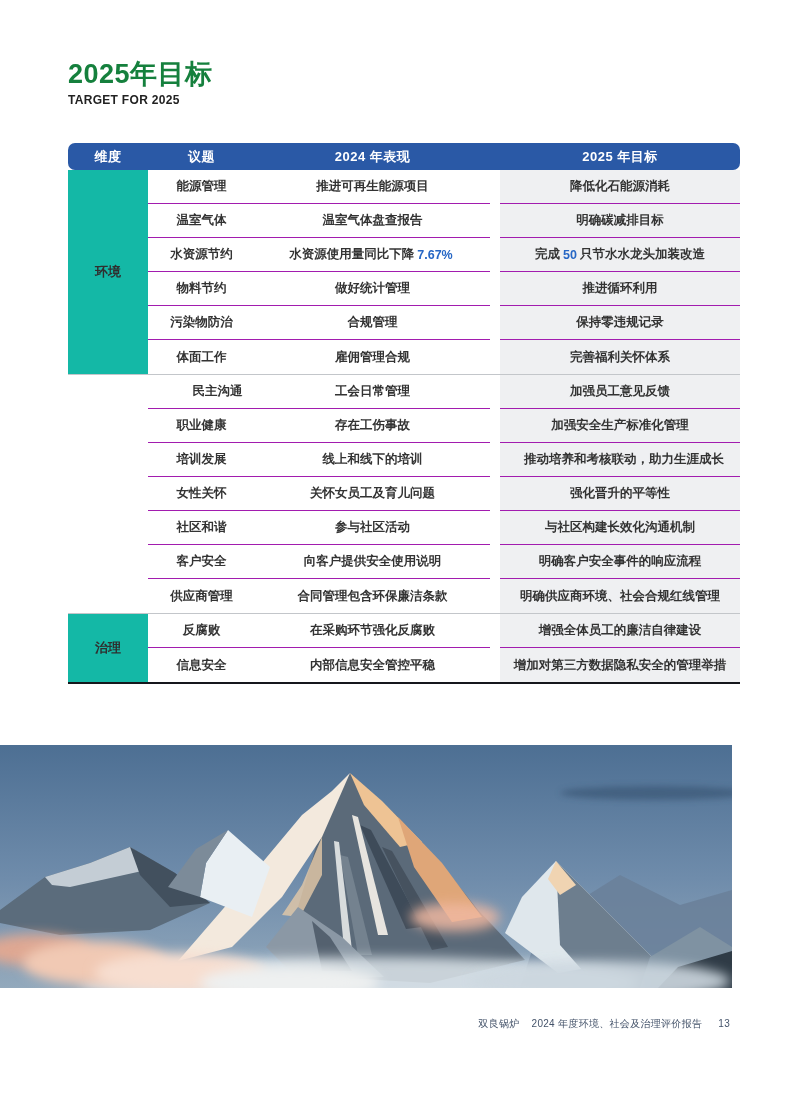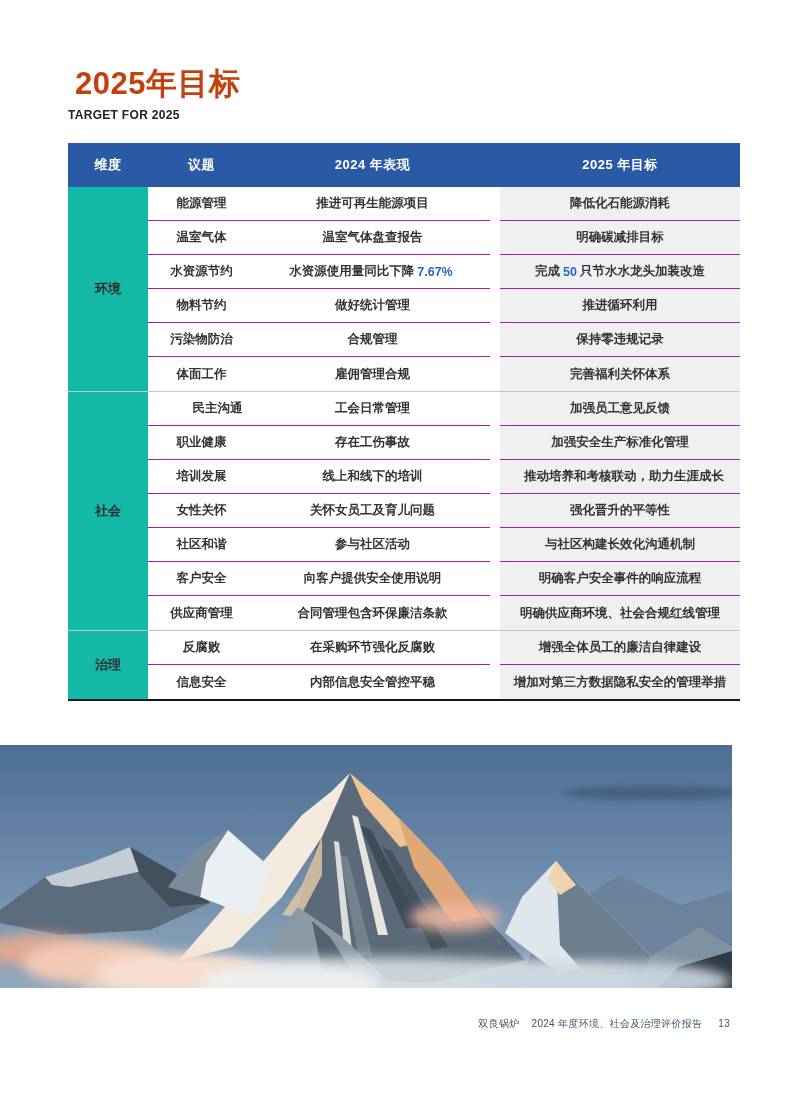--- a/index.html
+++ b/index.html
@@ -9,7 +9,7 @@
   }
   
   .heading{position:absolute;left:68px;top:60px;}
-  .heading h1{margin:7px;font-size:31px;font-weight:800;color:#c2410c;letter-spacing:.5px;line-height:1.1;}
+  .heading h1{margin:0;font-size:27px;font-weight:800;color:#15803d;letter-spacing:.5px;line-height:1.1;}
   .heading .sub{margin-top:3px;font-size:12px;font-weight:700;color:#222;letter-spacing:.3px;}
   
   .esg-table{position:absolute;left:68px;top:143px;width:672px;}

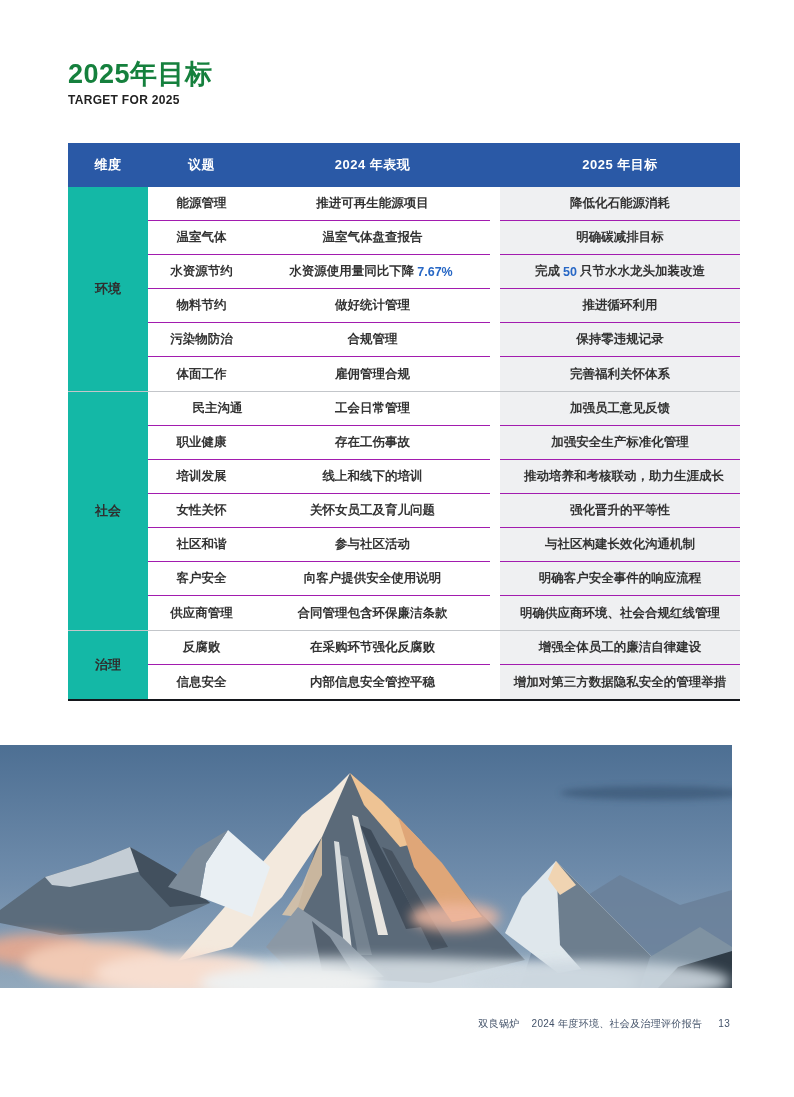--- a/index.html
+++ b/index.html
@@ -15,7 +15,7 @@
   .esg-table{position:absolute;left:68px;top:143px;width:672px;}
   .t-head{
     display:grid;grid-template-columns:80px 107px 235px 10px 240px;
-    height:44px;background:#2a59a6;
+    height:27px;background:#2a59a6;border-radius:7px;
   }
   .t-head .hcell{
     display:flex;align-items:center;justify-content:center;

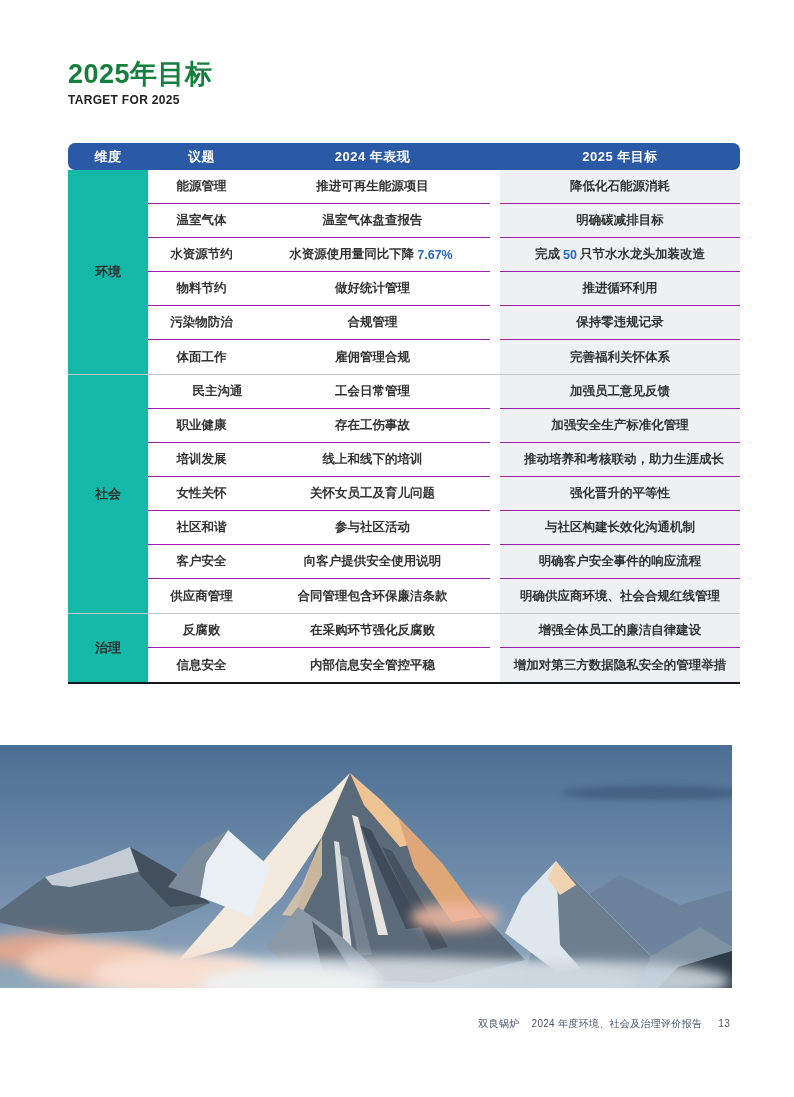--- a/index.html
+++ b/index.html
@@ -94,7 +94,6 @@
           <div class="cell target last" style="grid-row: 6;">完善福利关怀体系</div>
         </div>
         <div class="t-group">
-          <div class="dim-cell" style="grid-row: 1 / span 7;">社会</div>
           <div class="cell topic" style="grid-row: 1; padding-left: 32px;">民主沟通</div>
           <div class="cell perf" style="grid-row: 1;">工会日常管理</div>
           <div class="cell target" style="grid-row: 1;">加强员工意见反馈</div>

